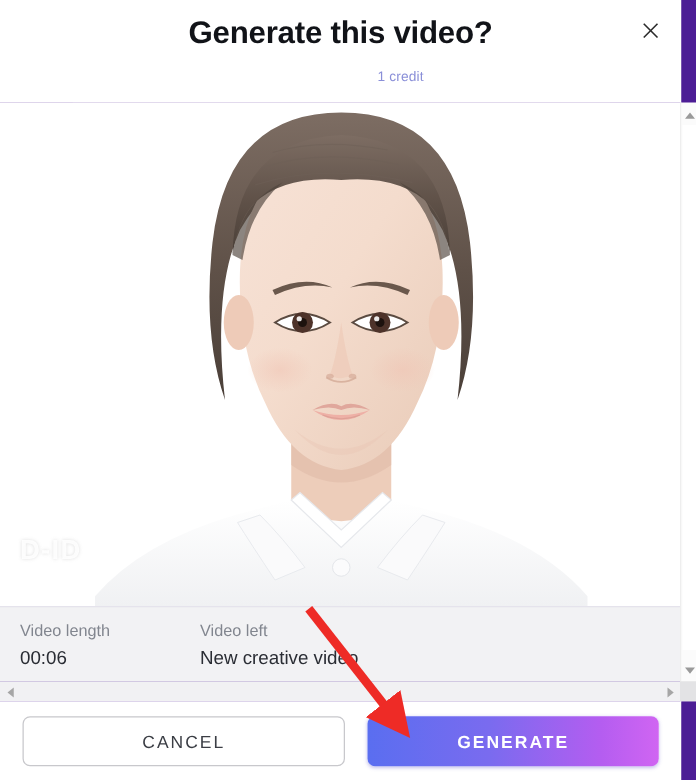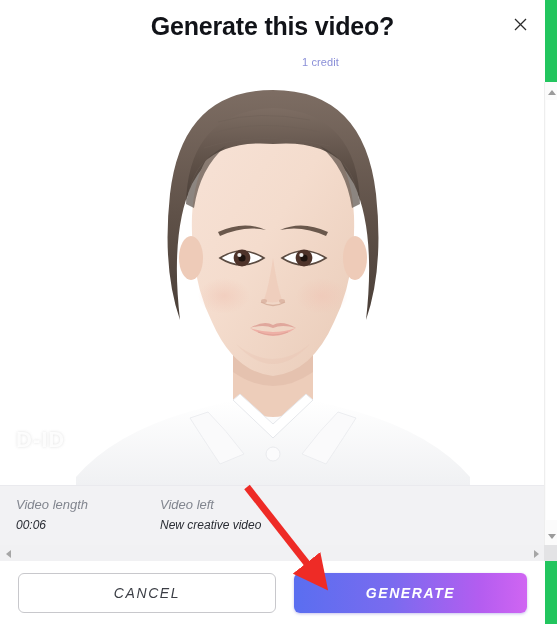--- a/index.html
+++ b/index.html
@@ -15,7 +15,7 @@
     position: relative;
     width: 557px;
     height: 624px;
-    background: #22c55e;
+    background: #4c1d95;
   }
 
   

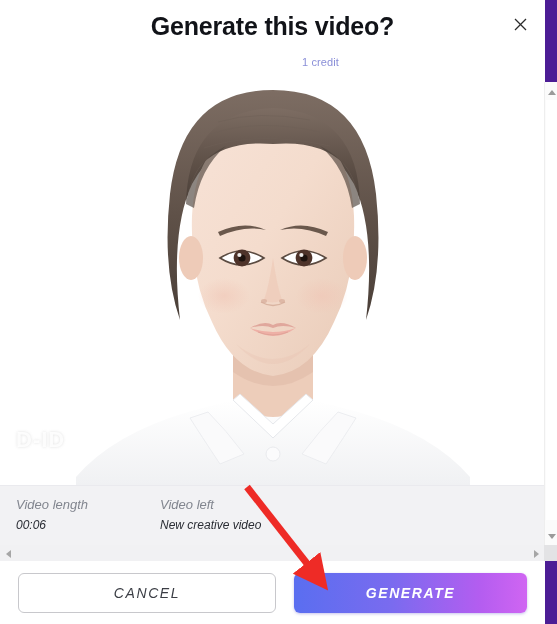--- a/index.html
+++ b/index.html
@@ -117,7 +117,7 @@
     background: #f2f2f4;
     border-top: 1px solid #eaeaee;
   }
-  .meta-col { position: absolute; top: 11px; font-style: italic; }
+  .meta-col { position: absolute; top: 11px; }
   .meta-col.c0 { left: 16px; }
   .meta-col.c1 { left: 160px; }
   .meta-col.c2 { right: 32px; text-align: right; }

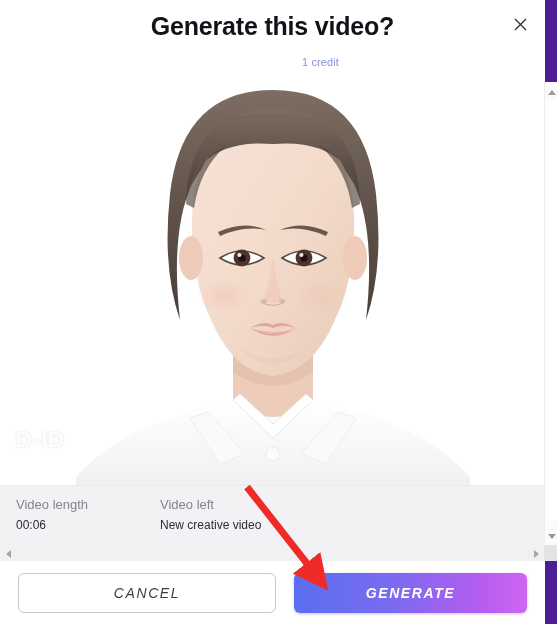--- a/index.html
+++ b/index.html
@@ -128,7 +128,7 @@
     white-space: nowrap;
   }
   .meta-value {
-    font-size: 12px;
+    font-size: 15px;
     color: #2a2d34;
     white-space: nowrap;
   }

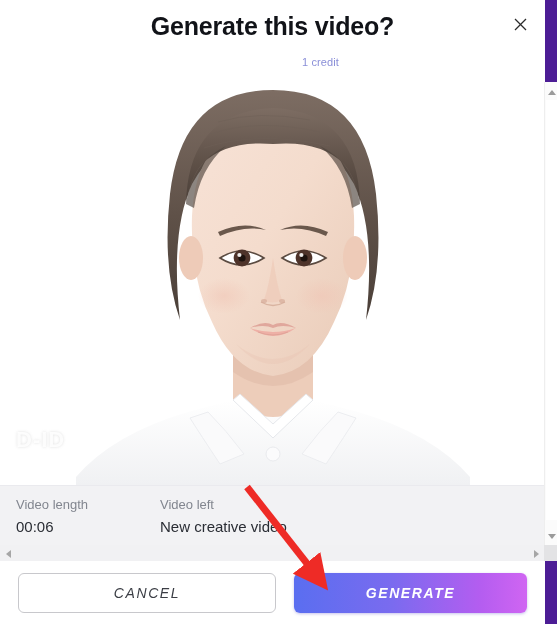--- a/index.html
+++ b/index.html
@@ -200,7 +200,6 @@
     align-items: center;
     padding: 0 18px;
     gap: 18px;
-    font-style: italic;
   }
   .btn {
     height: 40px;

